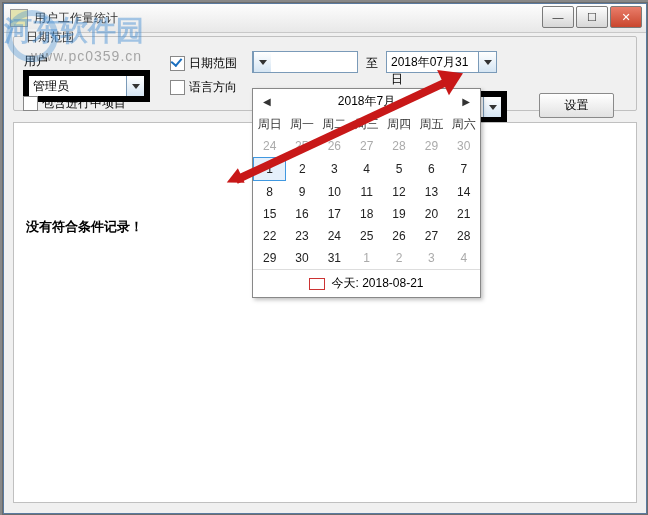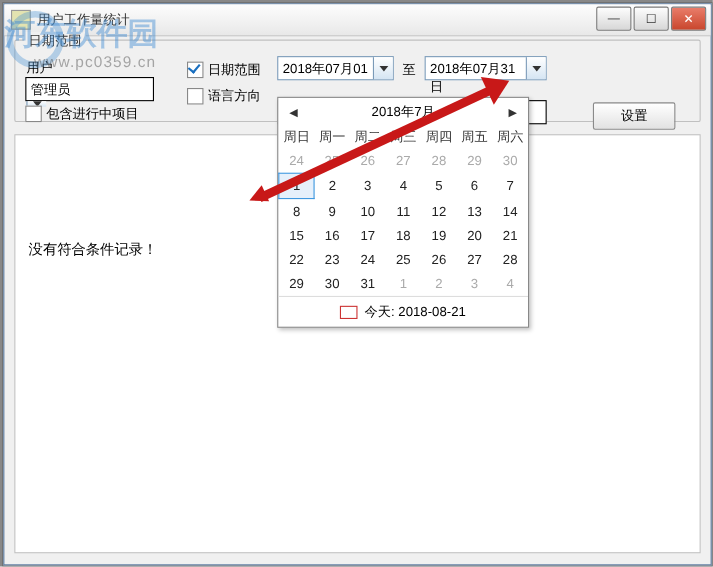--- a/index.html
+++ b/index.html
@@ -206,7 +206,6 @@
     </span>
 
     <div class="date-field" style="left:238px;top:14px;width:104px;">
-      <span class="val">2018年07月01</span>
       <span class="combo-btn">
           <span class="tri-down"></span>
         </span>

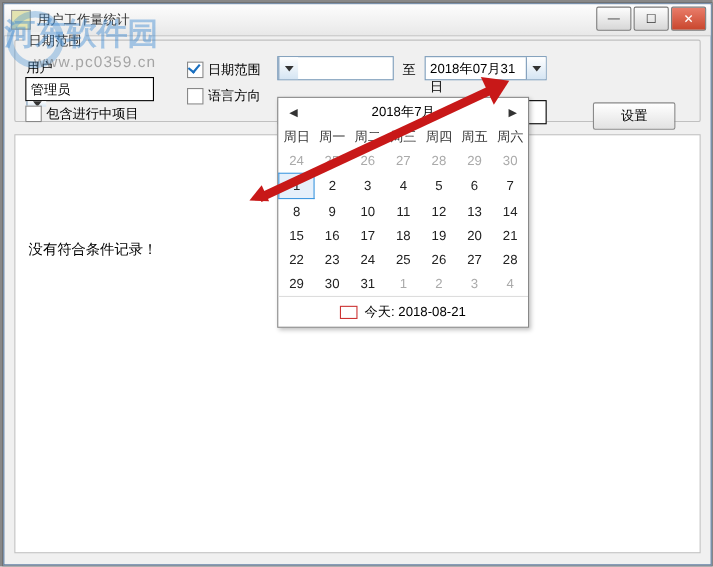--- a/index.html
+++ b/index.html
@@ -74,9 +74,8 @@
   .combo {
     position: absolute;
     display: flex;
-    background: #fff; border: 1px solid #000000;
+    background: #fff; border: 6px solid #000000;
     height: 20px;
-    flex-direction: column;
   }
   .combo .val { flex: 1 1 auto; padding: 2px 4px; }
   .combo-btn {

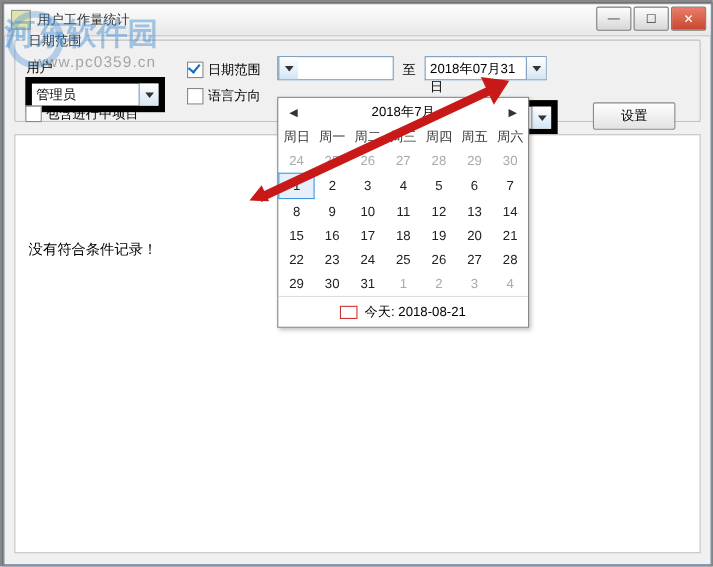--- a/index.html
+++ b/index.html
@@ -115,7 +115,7 @@
   
   .content-area {
     position:absolute;left:9px;top:118px;width:622px;bottom:10px;
-    background:#fff;border:1px solid #c0c0c0;
+    background:#fff;border:1px solid #c0c0c0;font-weight:bold;
   }
 
   

